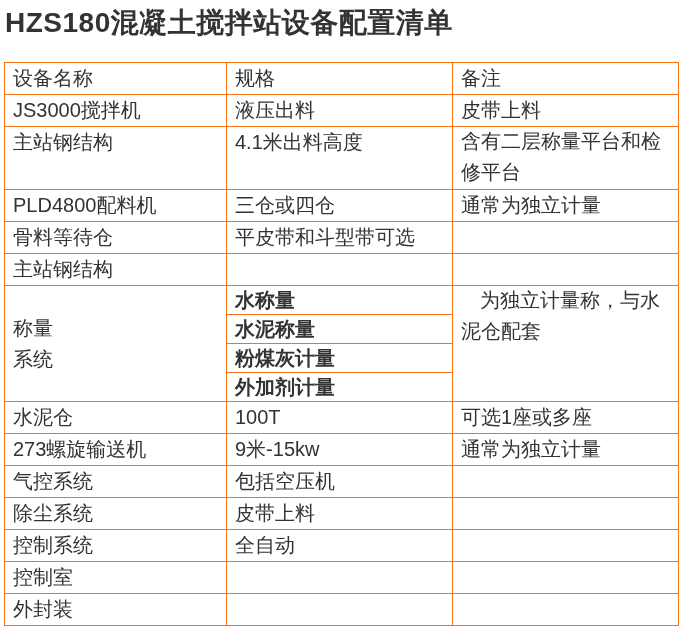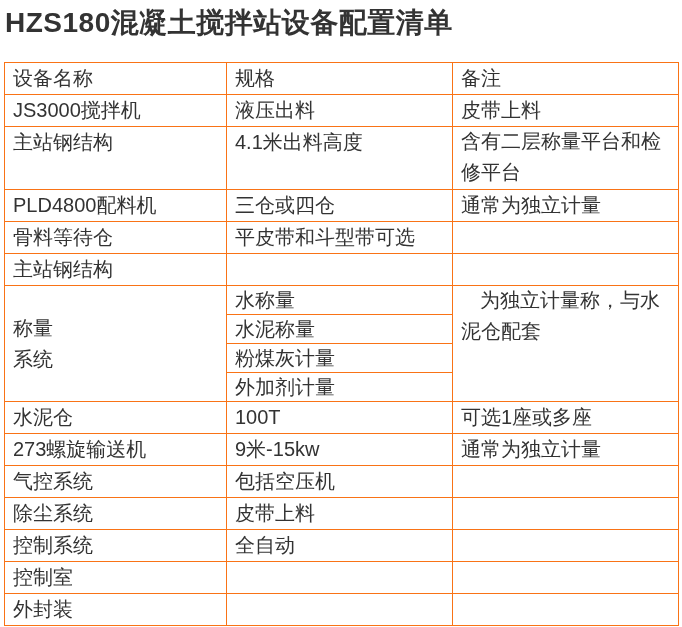--- a/index.html
+++ b/index.html
@@ -52,6 +52,7 @@
   .spec-table td.sub {
     height: 28px;
     line-height: 28px;
+    font-weight: bold;
   }
   .spec-table td.group-name {
     white-space: pre-line;

